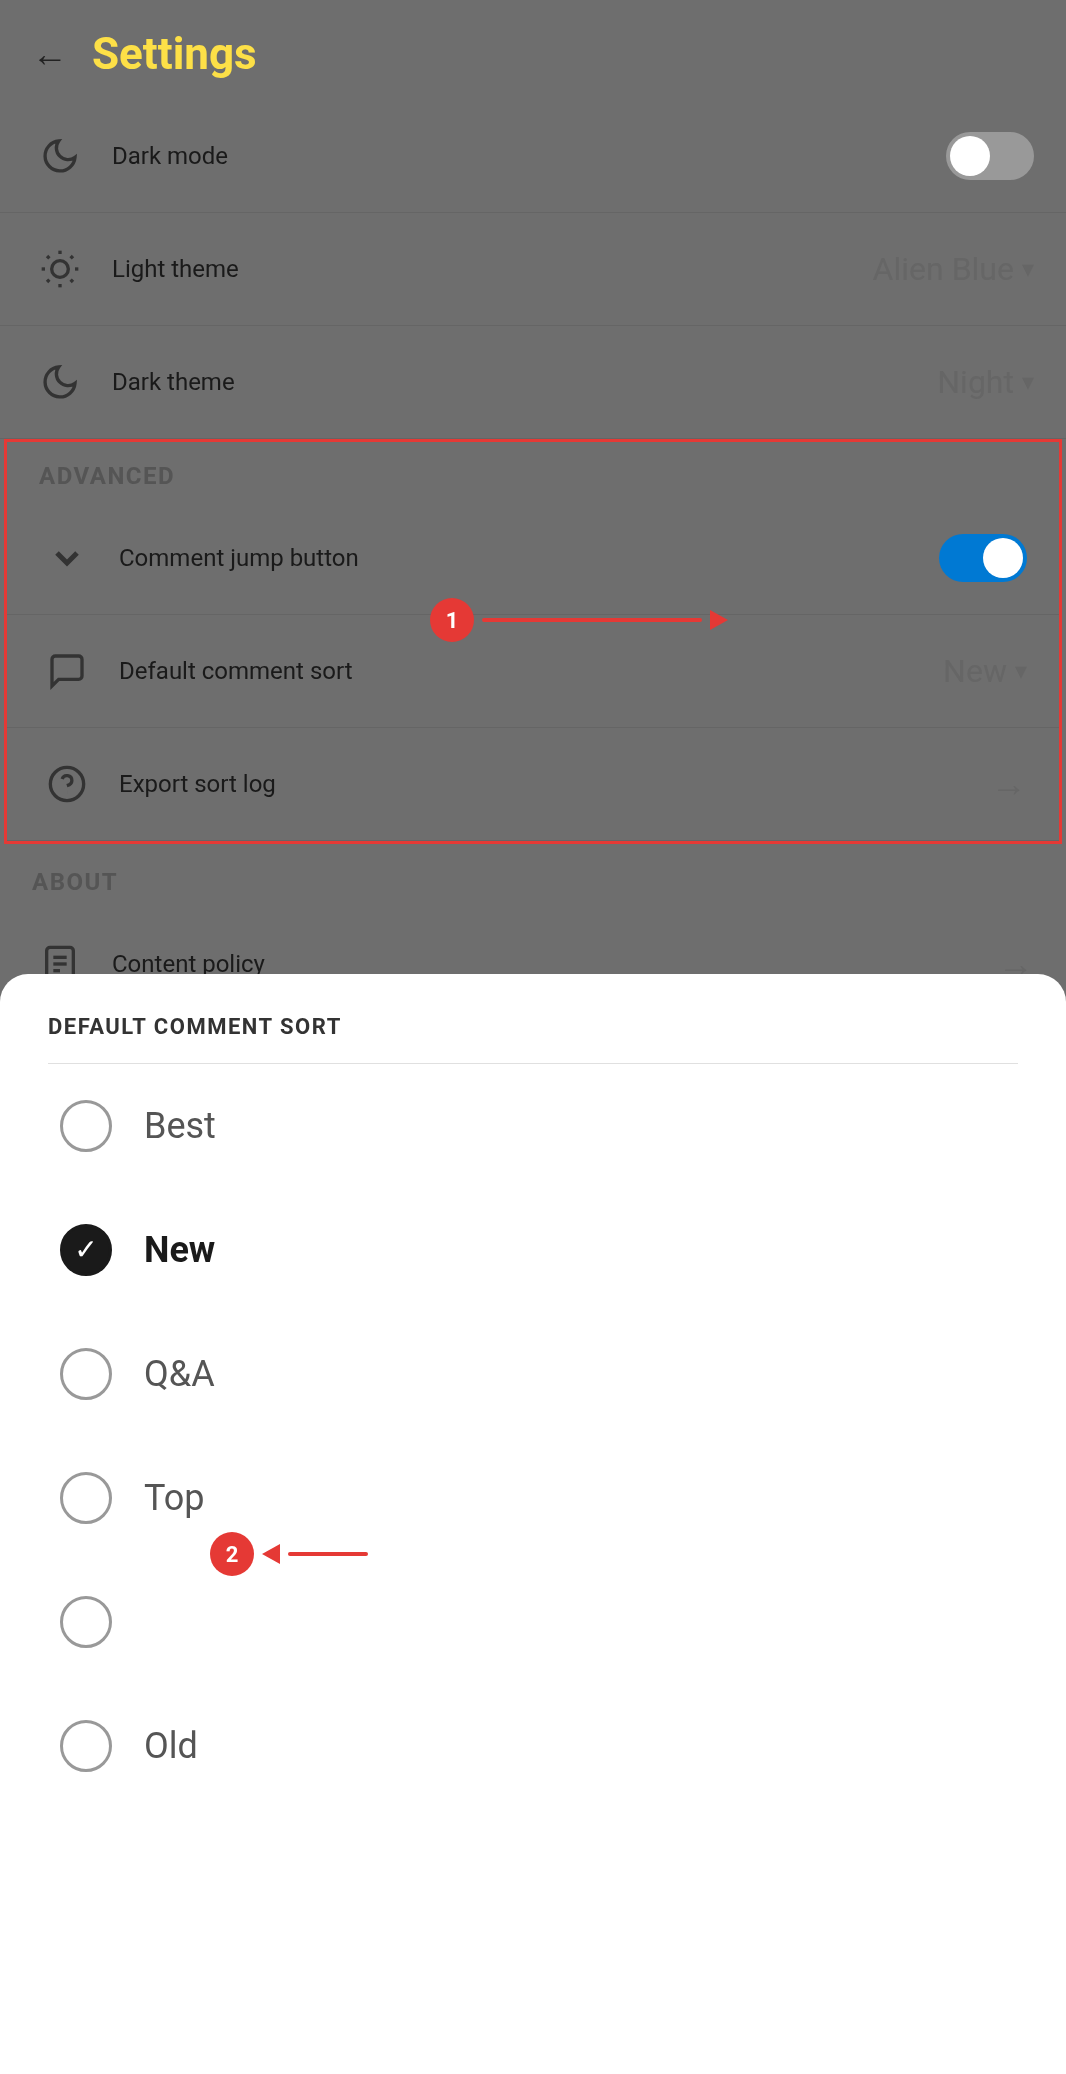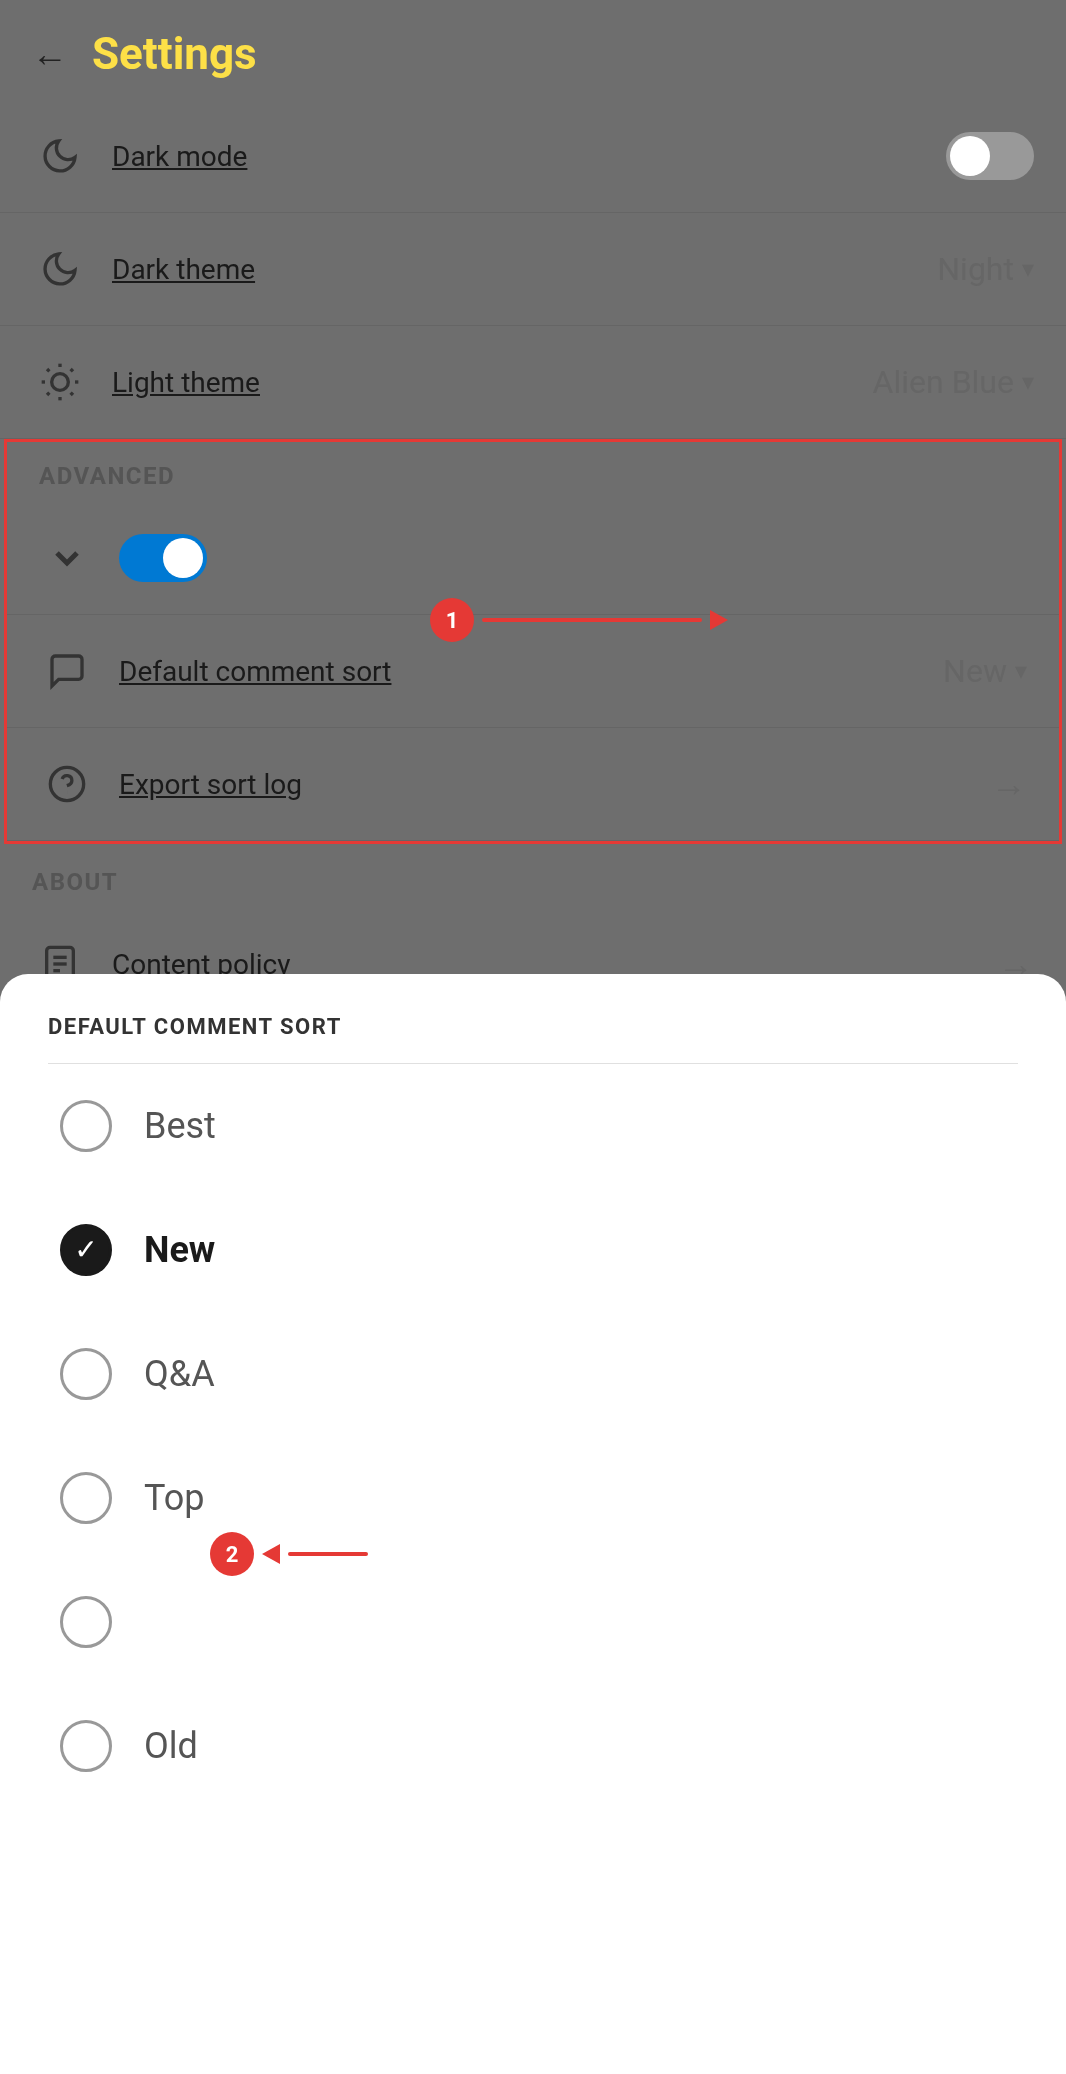--- a/index.html
+++ b/index.html
@@ -68,10 +68,9 @@
 
     .row-label {
       flex: 1;
-      font-size: 28px;
+      font-size: 24px;
       color: #1a1a1a;
       font-weight: 400;
-      text-decoration: underline;
     }
 
     .row-value {

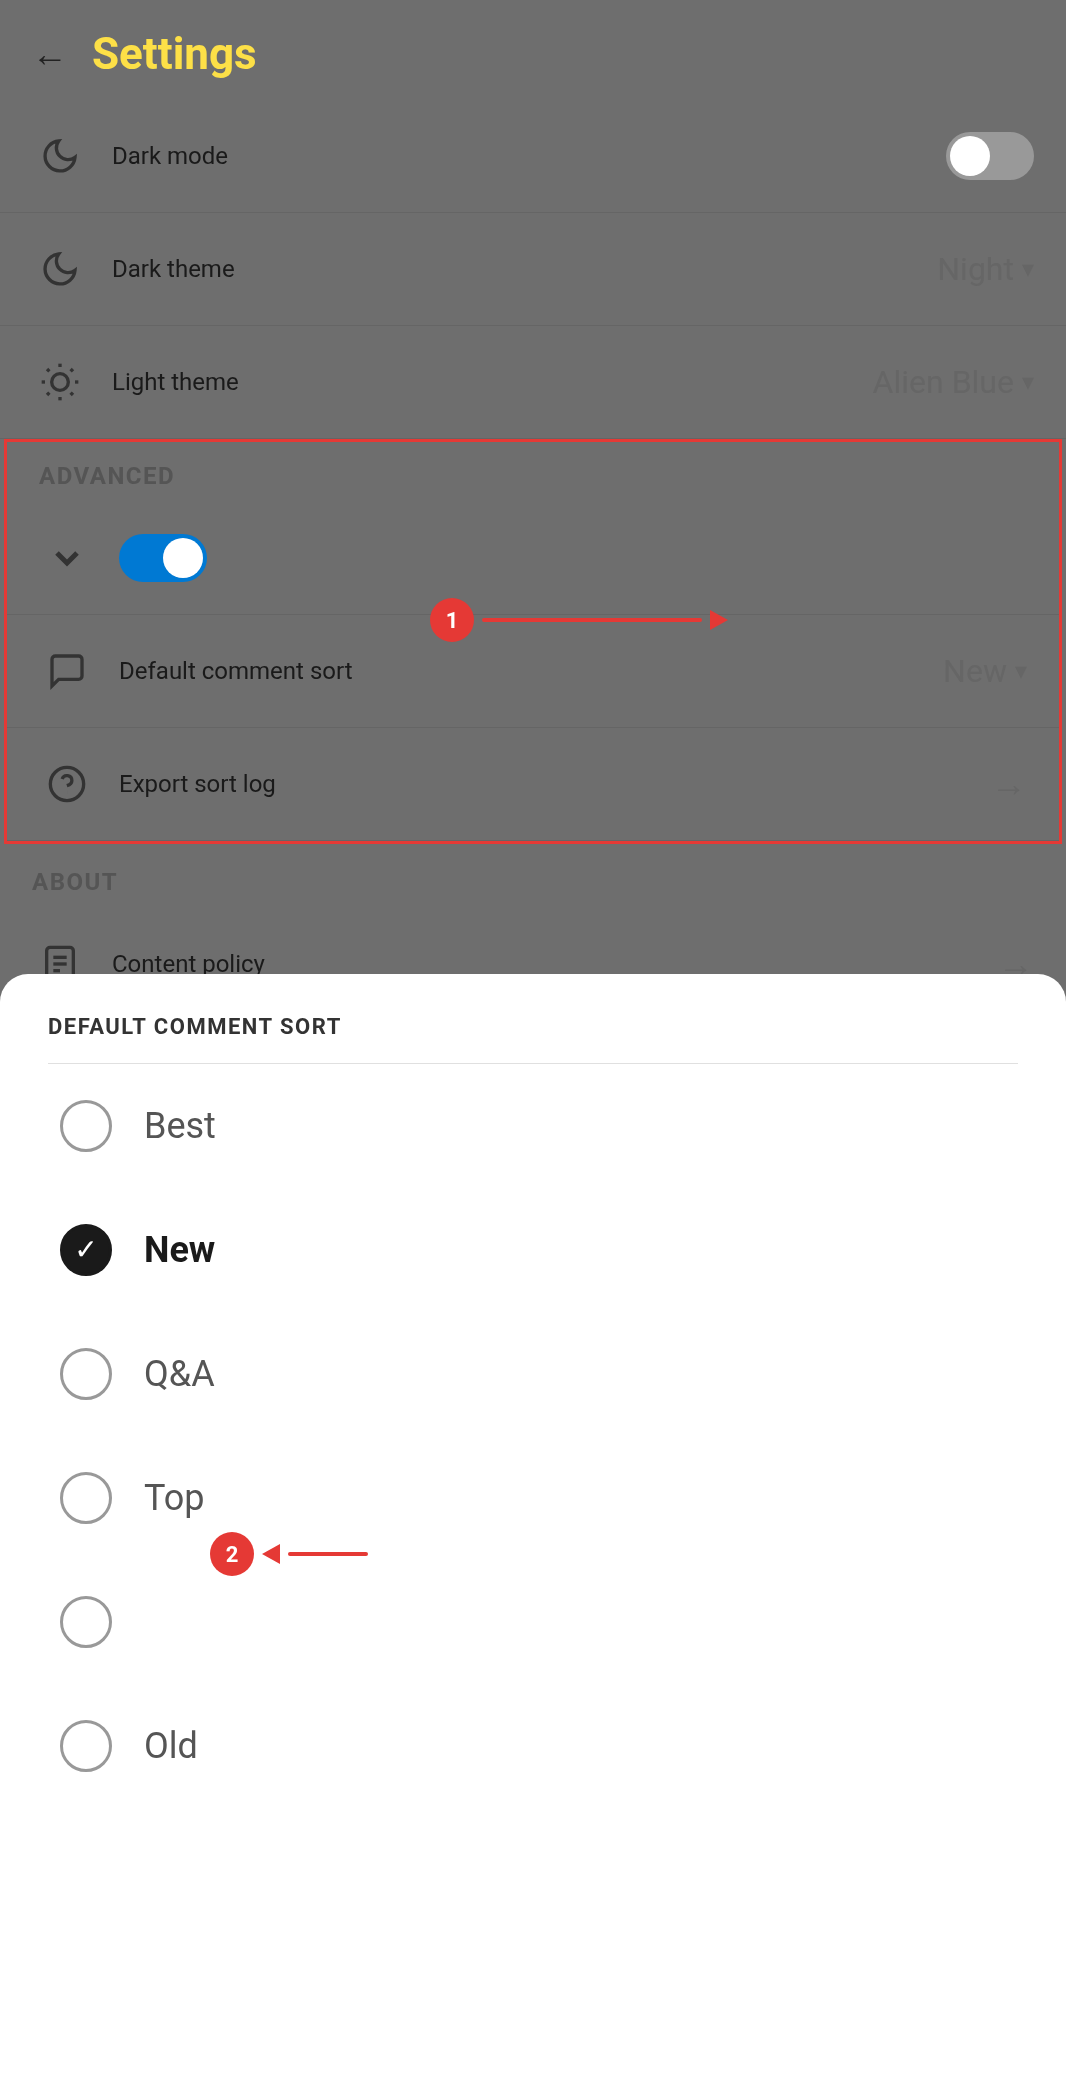--- a/index.html
+++ b/index.html
@@ -300,19 +300,6 @@
     <span class="row-label">Dark mode</span>
     <div class="toggle off">
       <div class="toggle-knob"></div>
-    </div>
-  </div>
-
-  <div class="settings-row">
-    <div class="row-icon">
-      <svg viewBox="0 0 24 24" stroke-width="2">
-          <path d="M21 12.79A9 9 0 1 1 11.21 3 7 7 0 0 0 21 12.79z"></path>
-        </svg>
-    </div>
-    <span class="row-label">Dark theme</span>
-    <div class="row-value">
-      <span>Night</span>
-      <span class="chevron-down">▾</span>
     </div>
   </div>
 
@@ -337,6 +324,19 @@
     </div>
   </div>
 
+  <div class="settings-row">
+    <div class="row-icon">
+      <svg viewBox="0 0 24 24" stroke-width="2">
+          <path d="M21 12.79A9 9 0 1 1 11.21 3 7 7 0 0 0 21 12.79z"></path>
+        </svg>
+    </div>
+    <span class="row-label">Dark theme</span>
+    <div class="row-value">
+      <span>Night</span>
+      <span class="chevron-down">▾</span>
+    </div>
+  </div>
+
   <div class="advanced-section">
     <div class="section-label">ADVANCED</div>
 

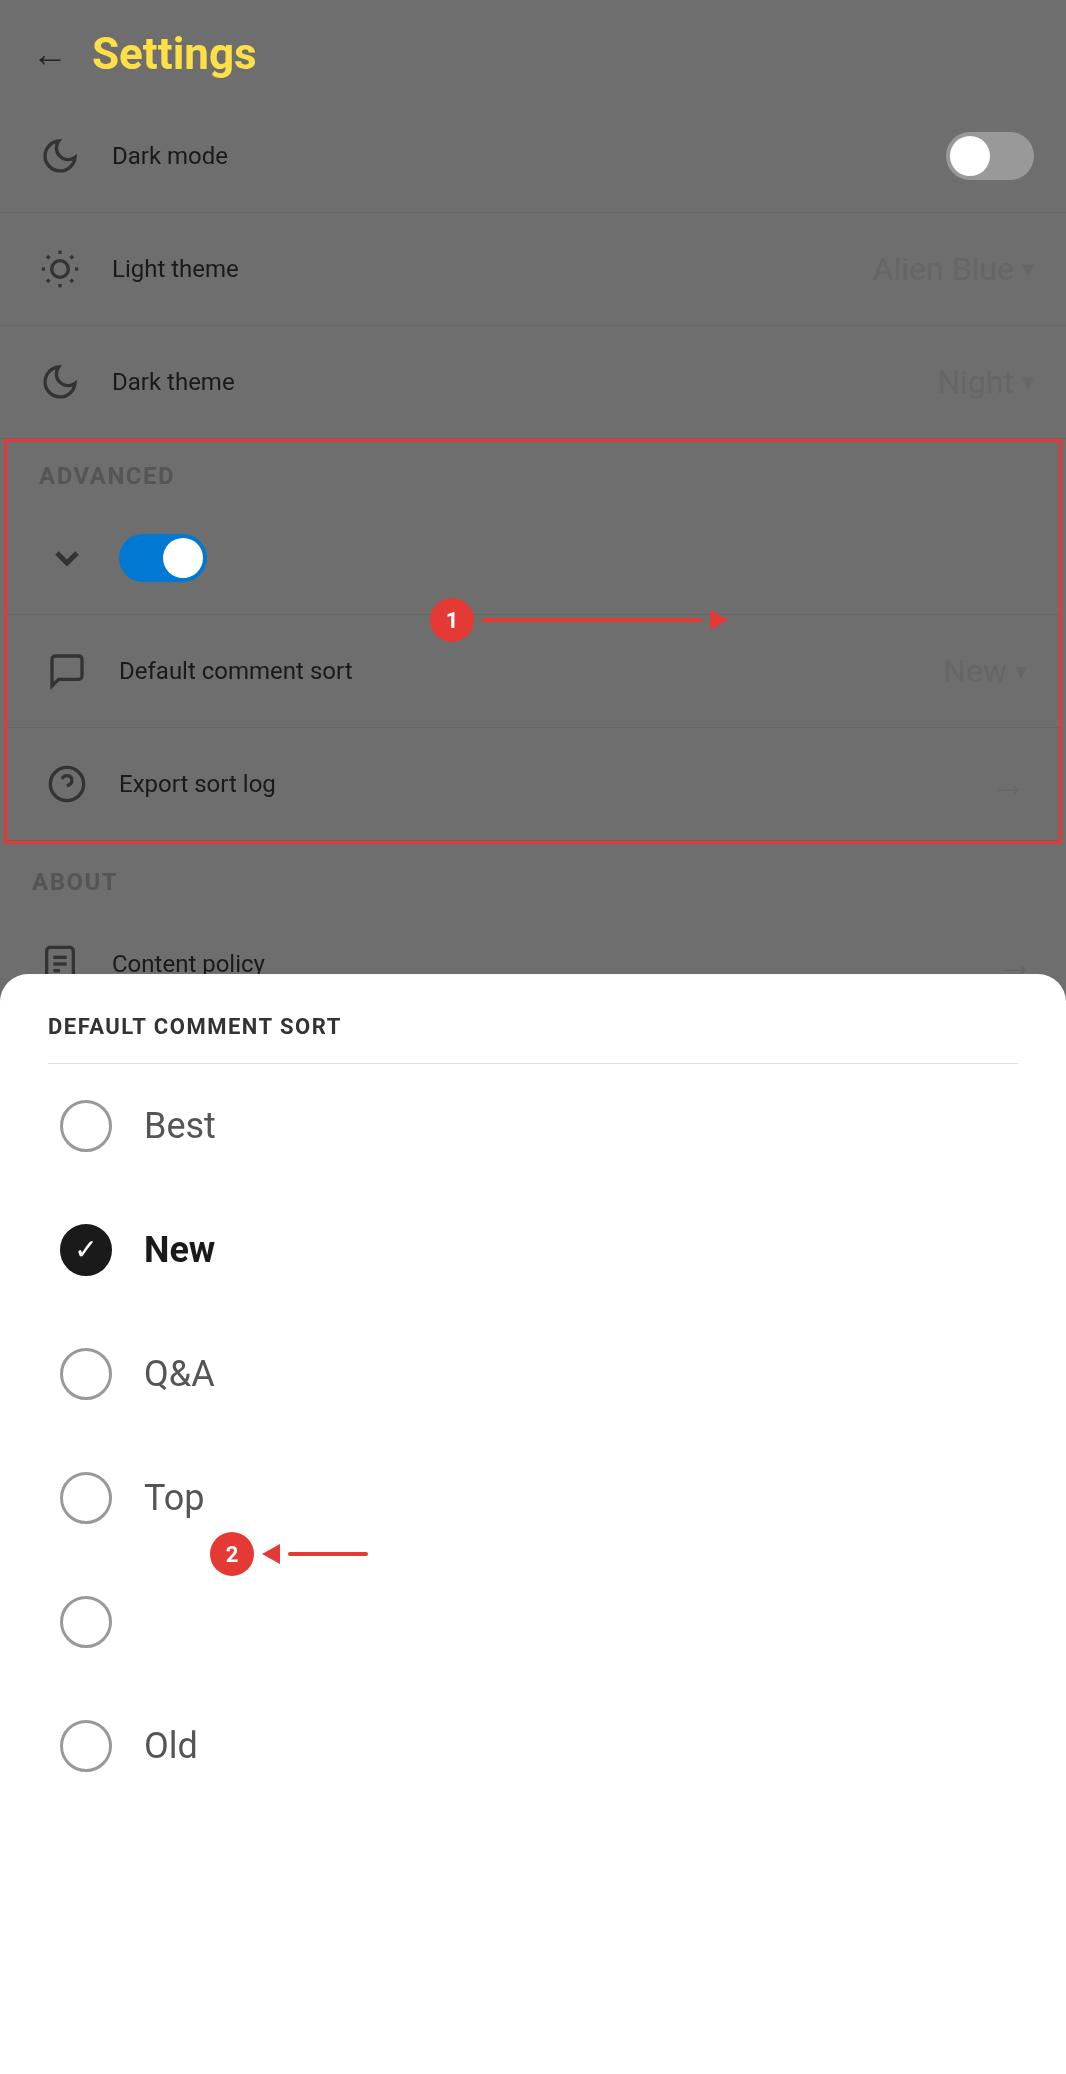--- a/index.html
+++ b/index.html
@@ -347,6 +347,7 @@
             <polyline points="6 9 12 15 18 9"></polyline>
           </svg>
       </div>
+      <span class="row-label">Comment jump button</span>
       <div class="toggle on">
         <div class="toggle-knob"></div>
       </div>

